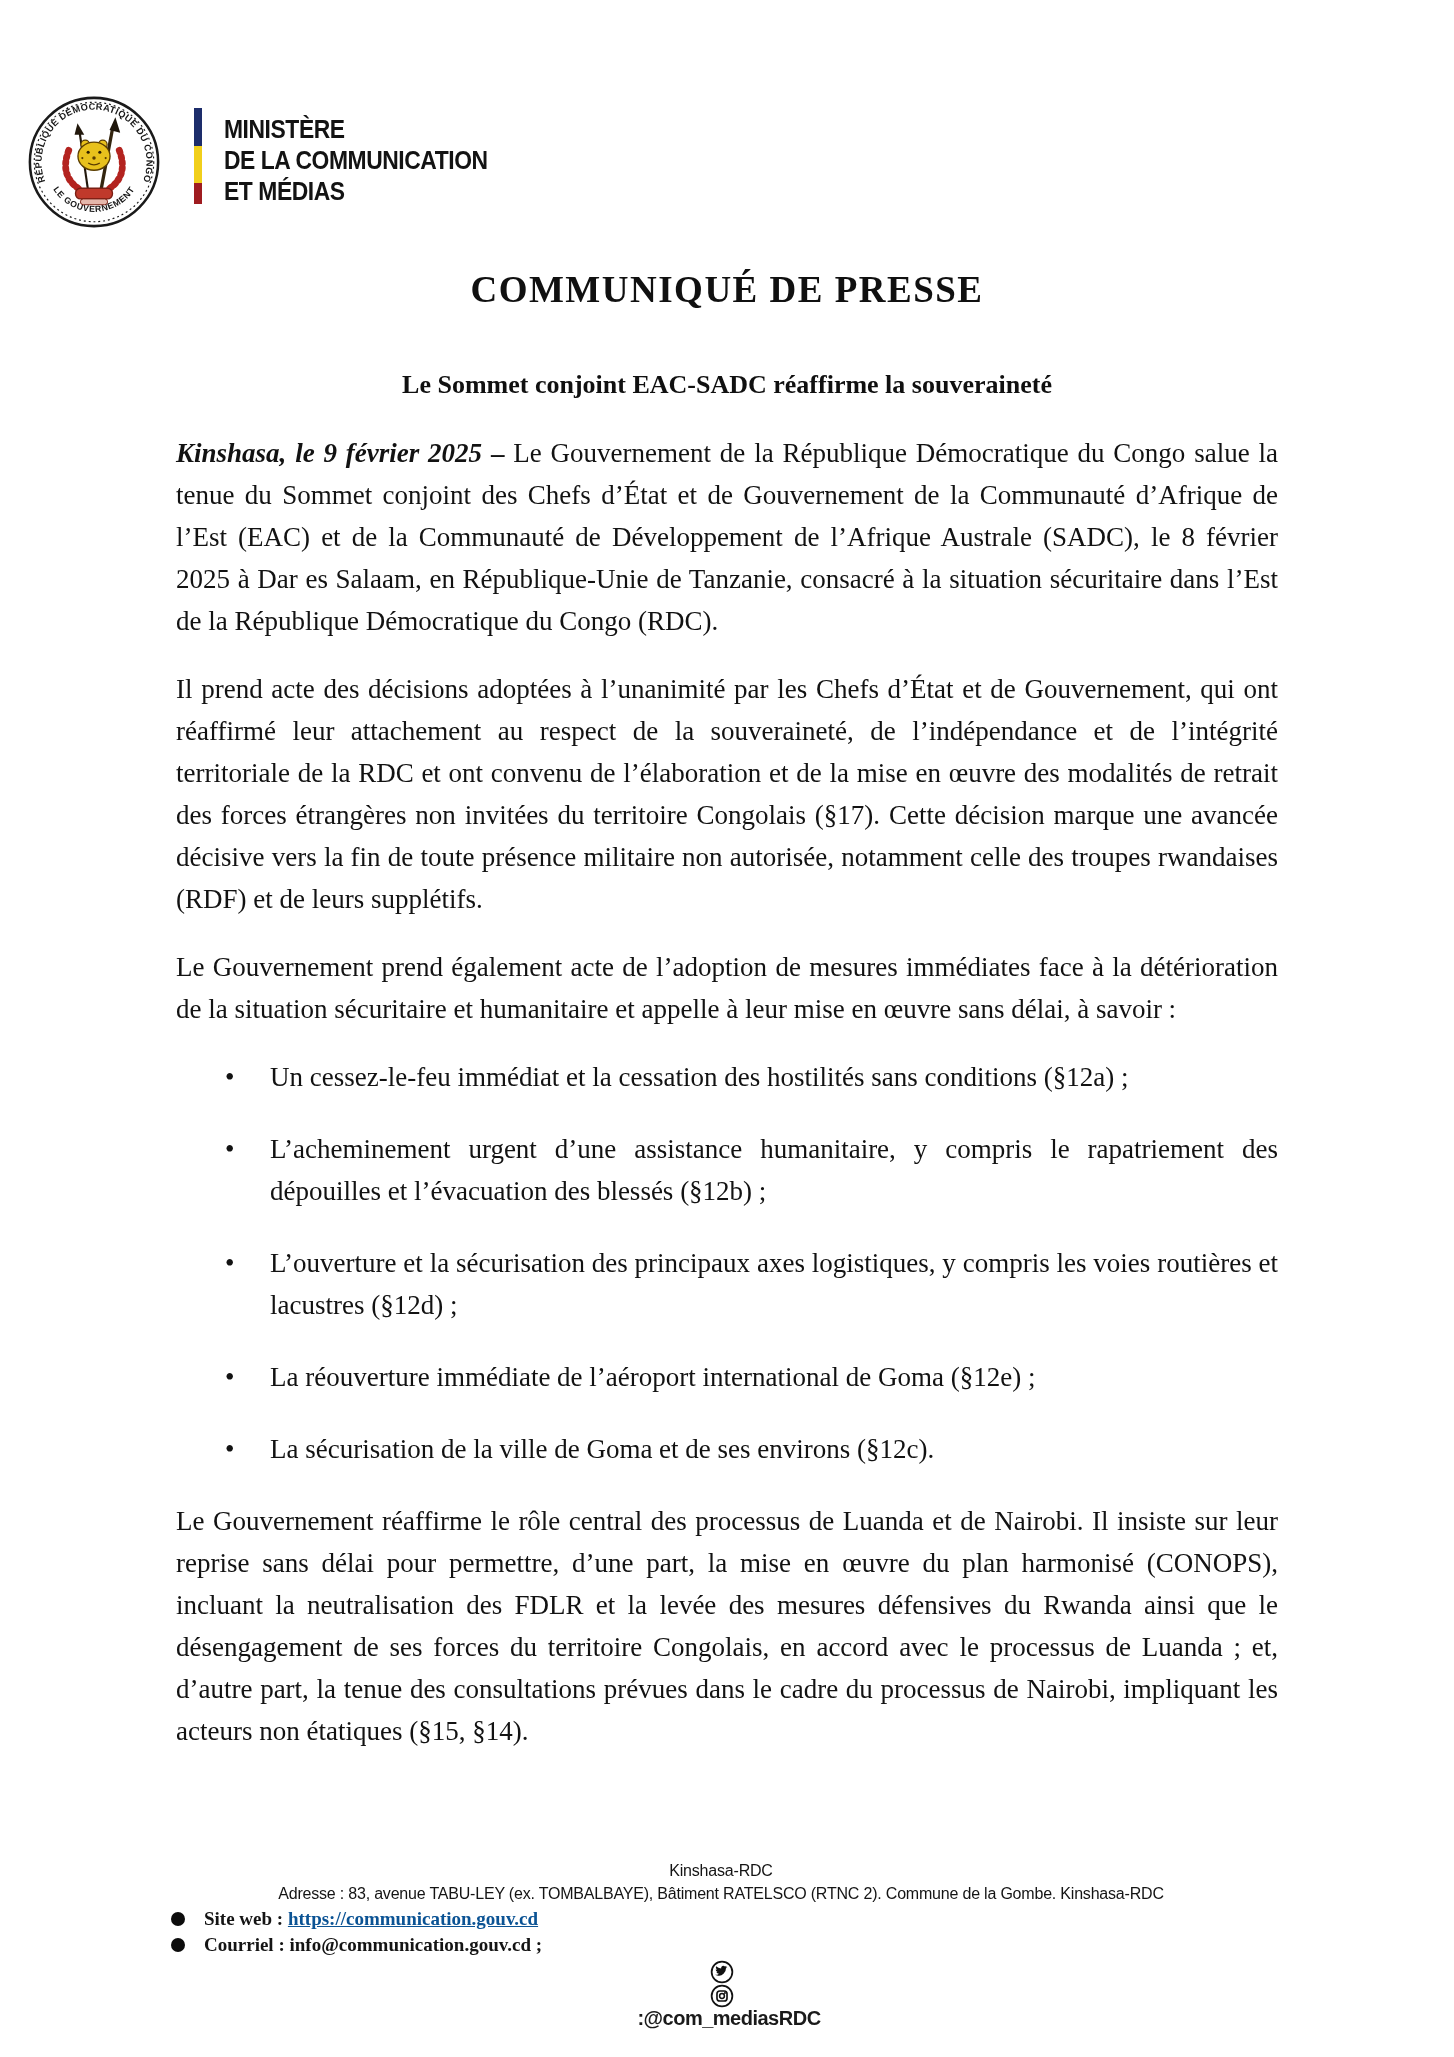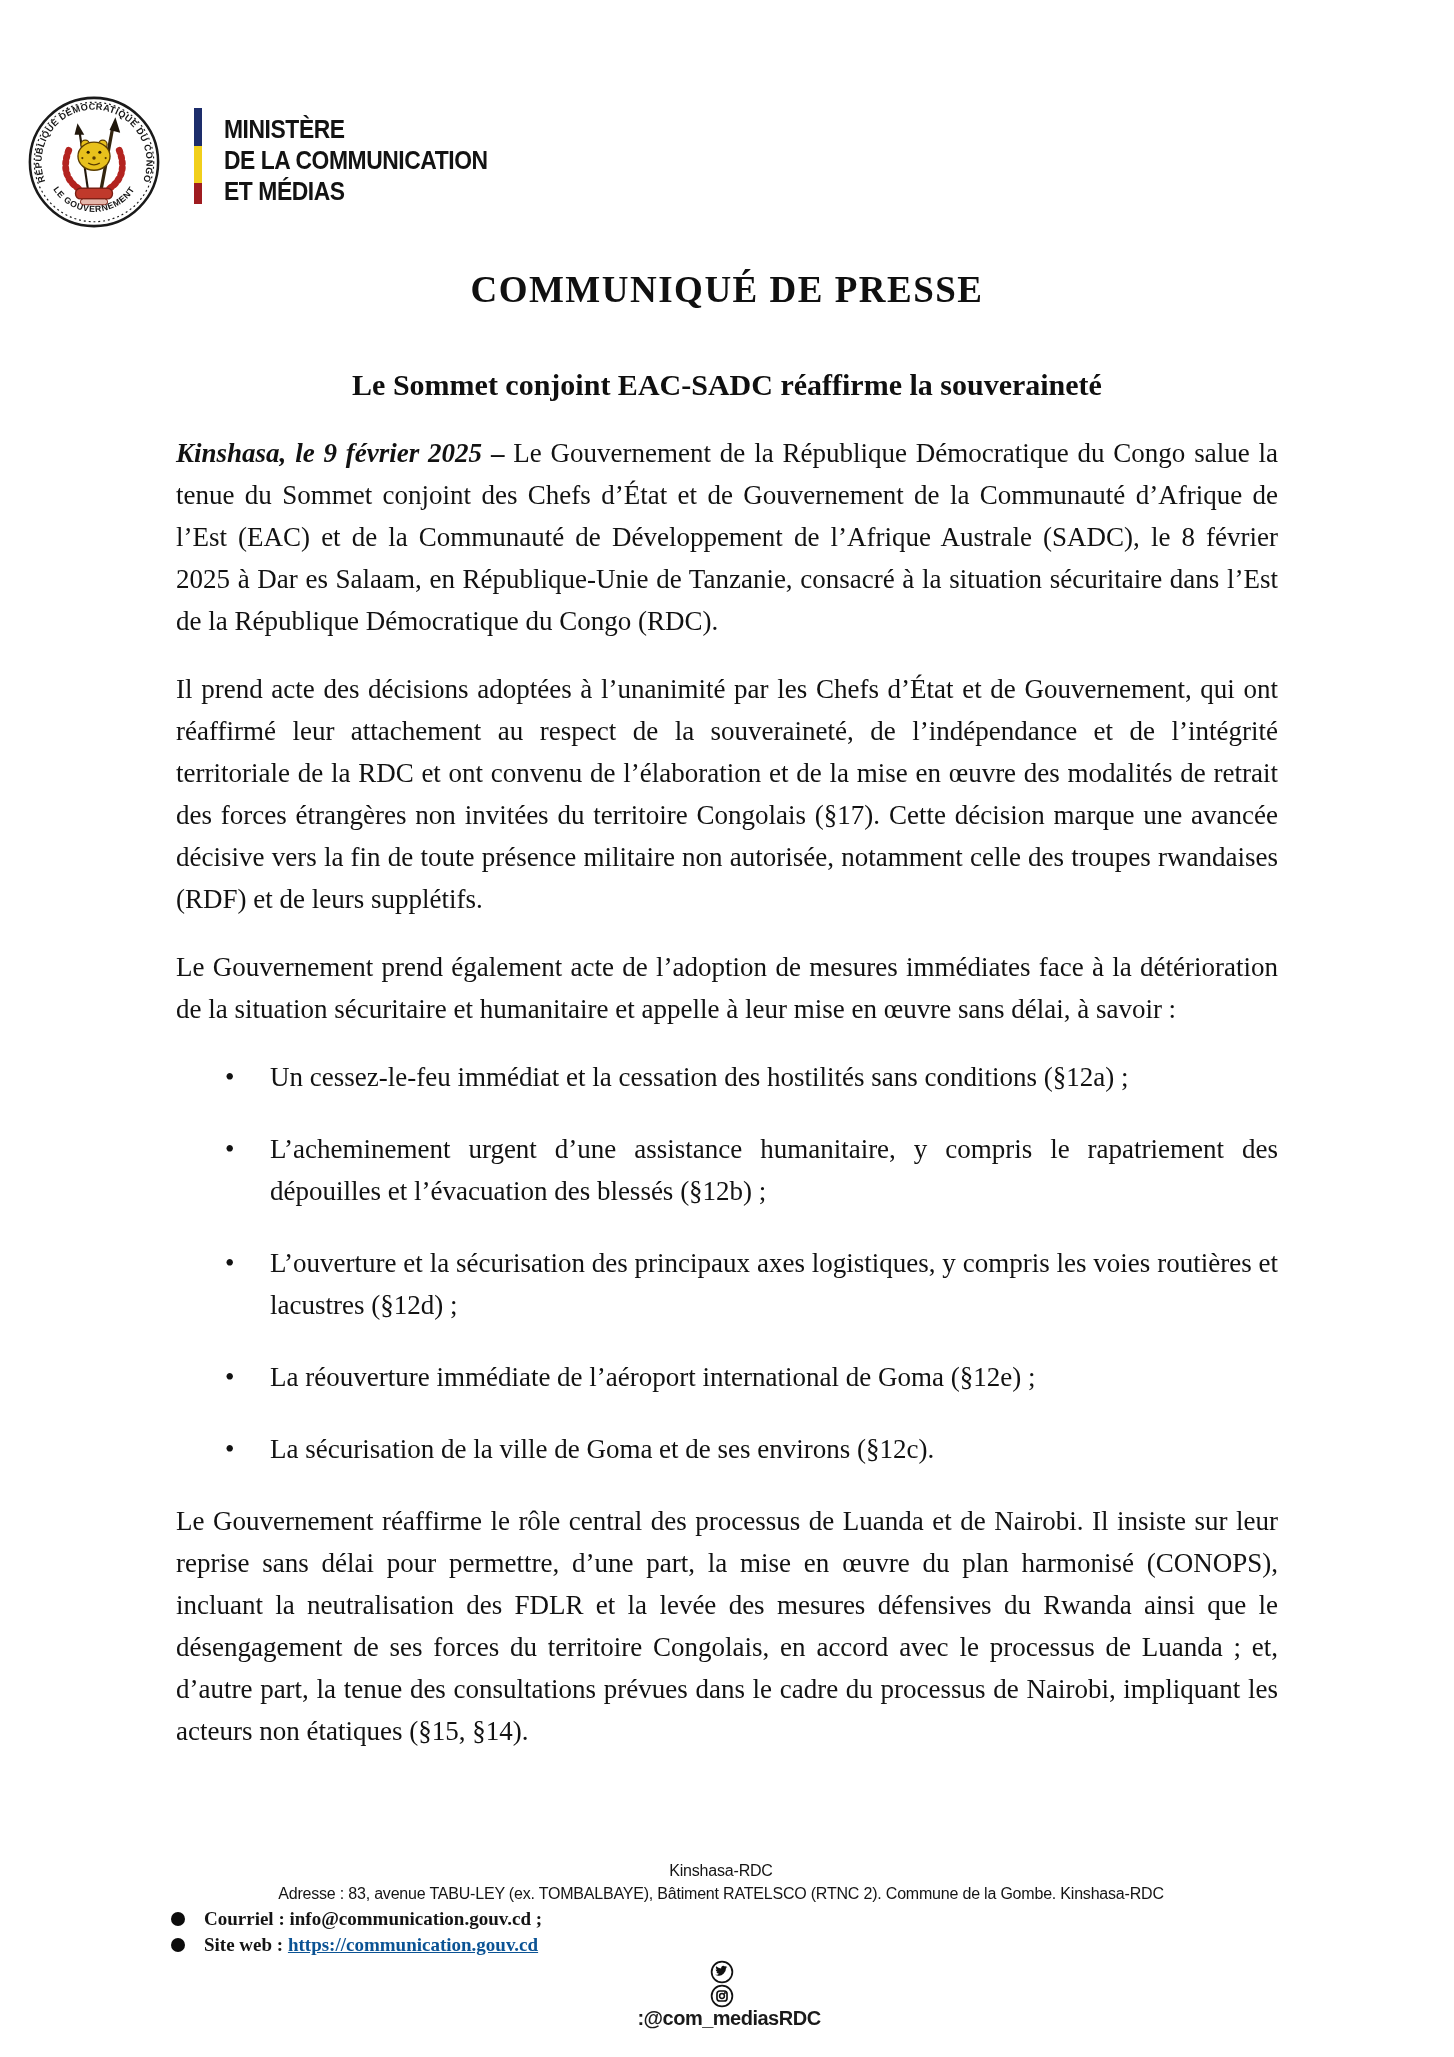--- a/index.html
+++ b/index.html
@@ -37,7 +37,7 @@
   }
   .doc-subtitle{
     margin:0 0 24px 0;text-align:center;
-    font-size:30px;line-height:46px;font-weight:bold;color:#101010;
+    font-size:26px;line-height:46px;font-weight:bold;color:#101010;
   }
   .doc-subtitle span{display:block;}
   p.body{

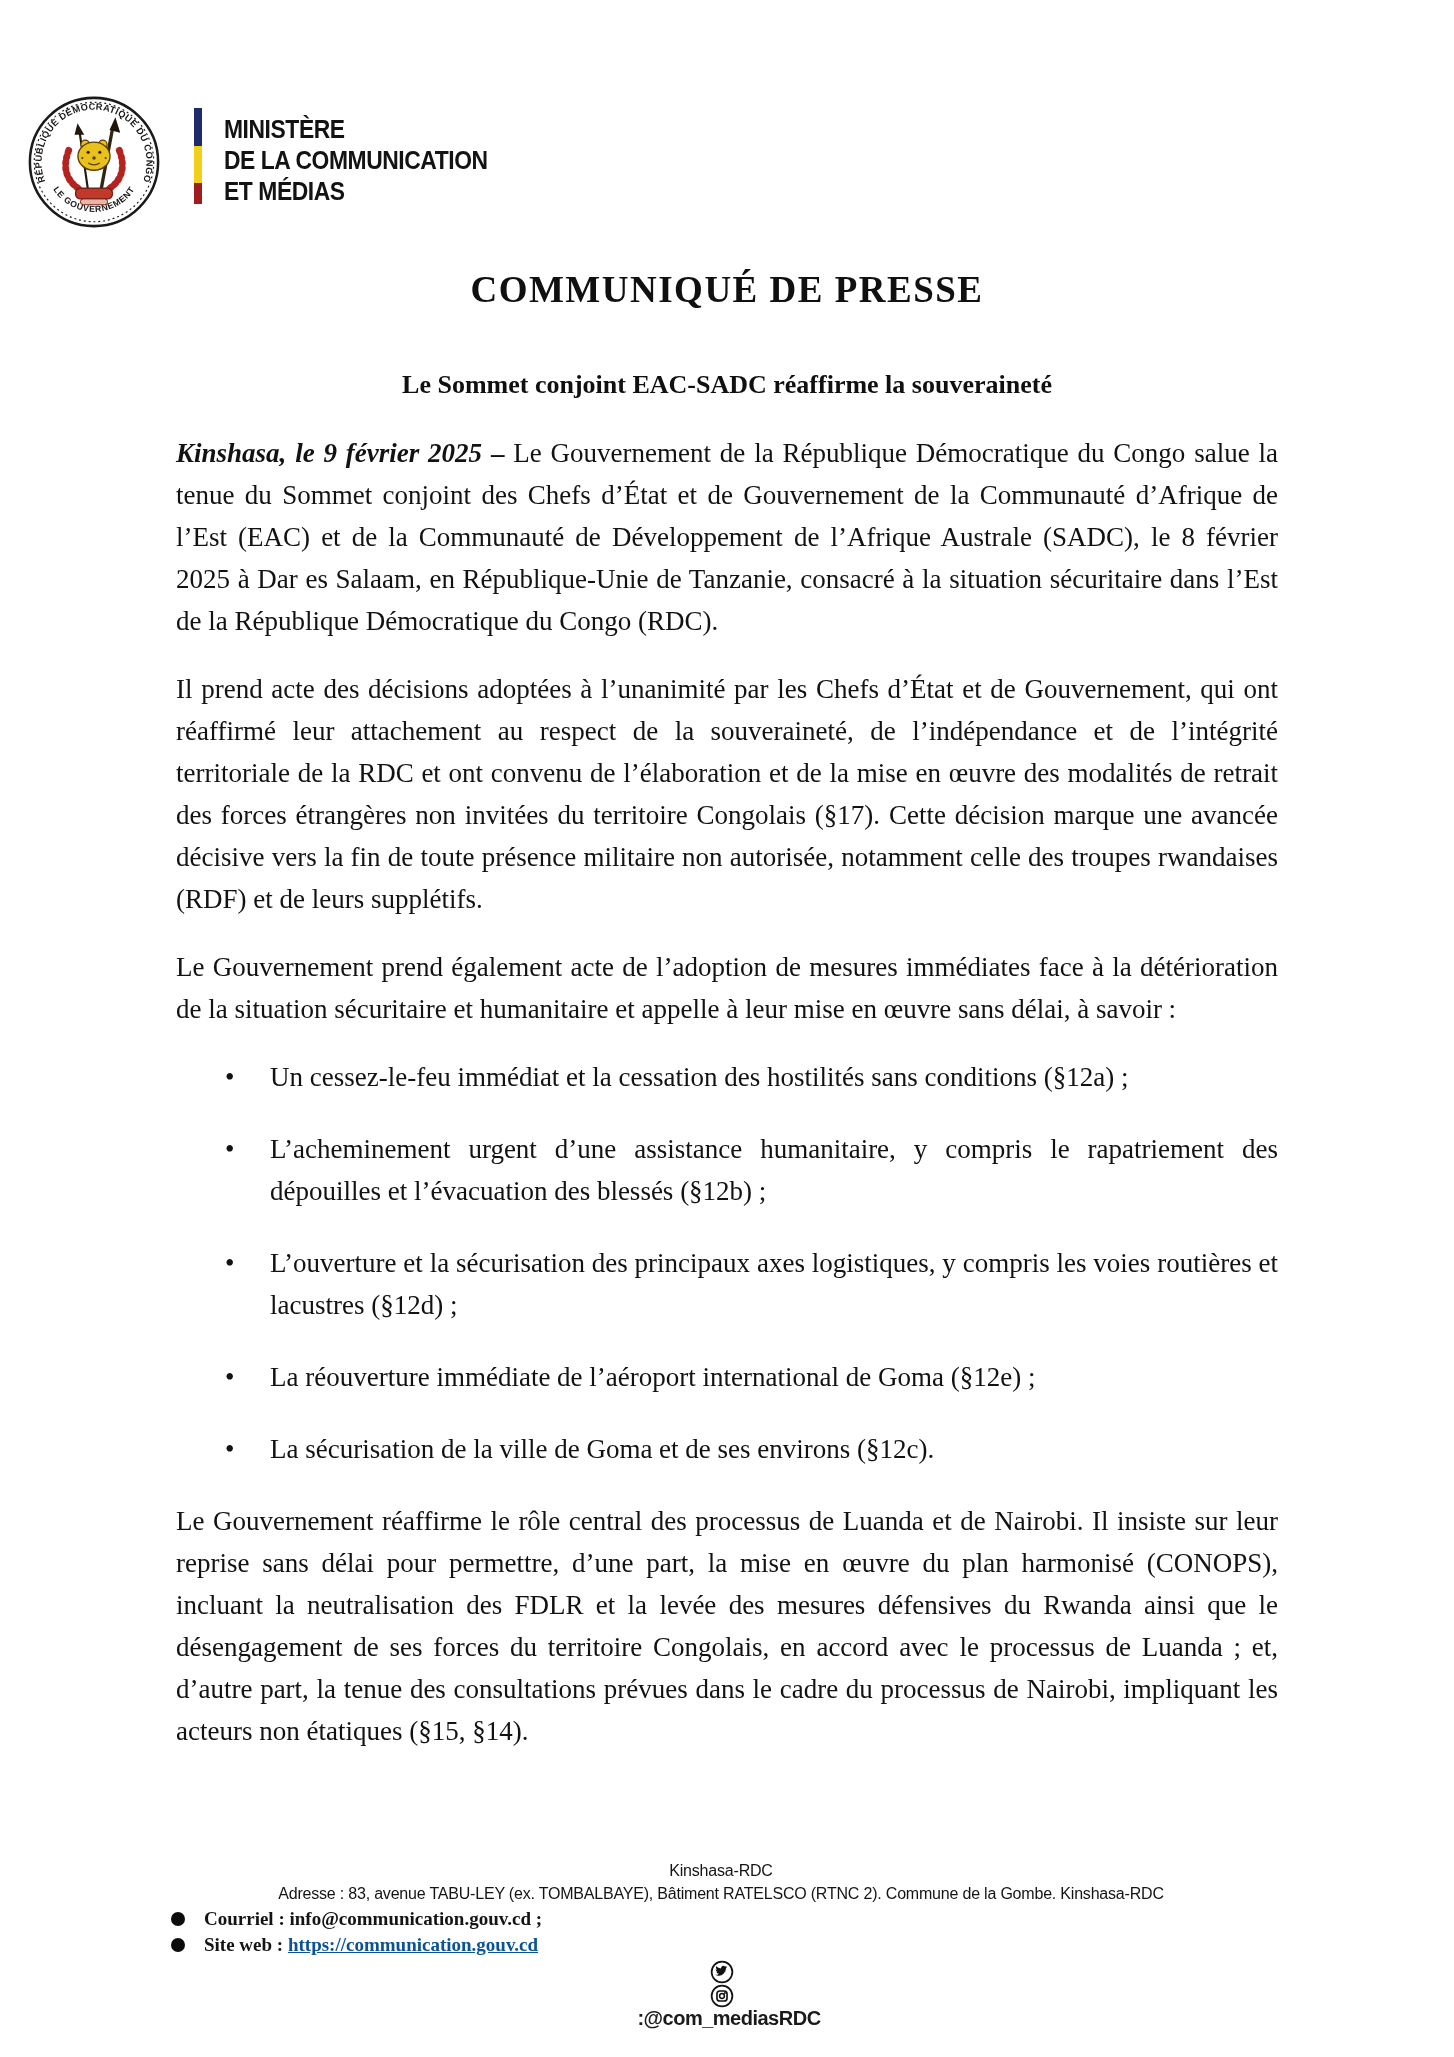--- a/index.html
+++ b/index.html
@@ -176,12 +176,12 @@
 
     <div class="f-row">
       <span class="f-dot"></span>
-      <span class="f-serif">Courriel : info@communication.gouv.cd ;</span>
+      <span class="f-serif"><span>Site web : </span><a class="f-link" href="#">https://communication.gouv.cd</a></span>
     </div>
 
     <div class="f-row">
       <span class="f-dot"></span>
-      <span class="f-serif"><span>Site web : </span><a class="f-link" href="#">https://communication.gouv.cd</a></span>
+      <span class="f-serif">Courriel : info@communication.gouv.cd ;</span>
     </div>
 
     <div class="f-social">

